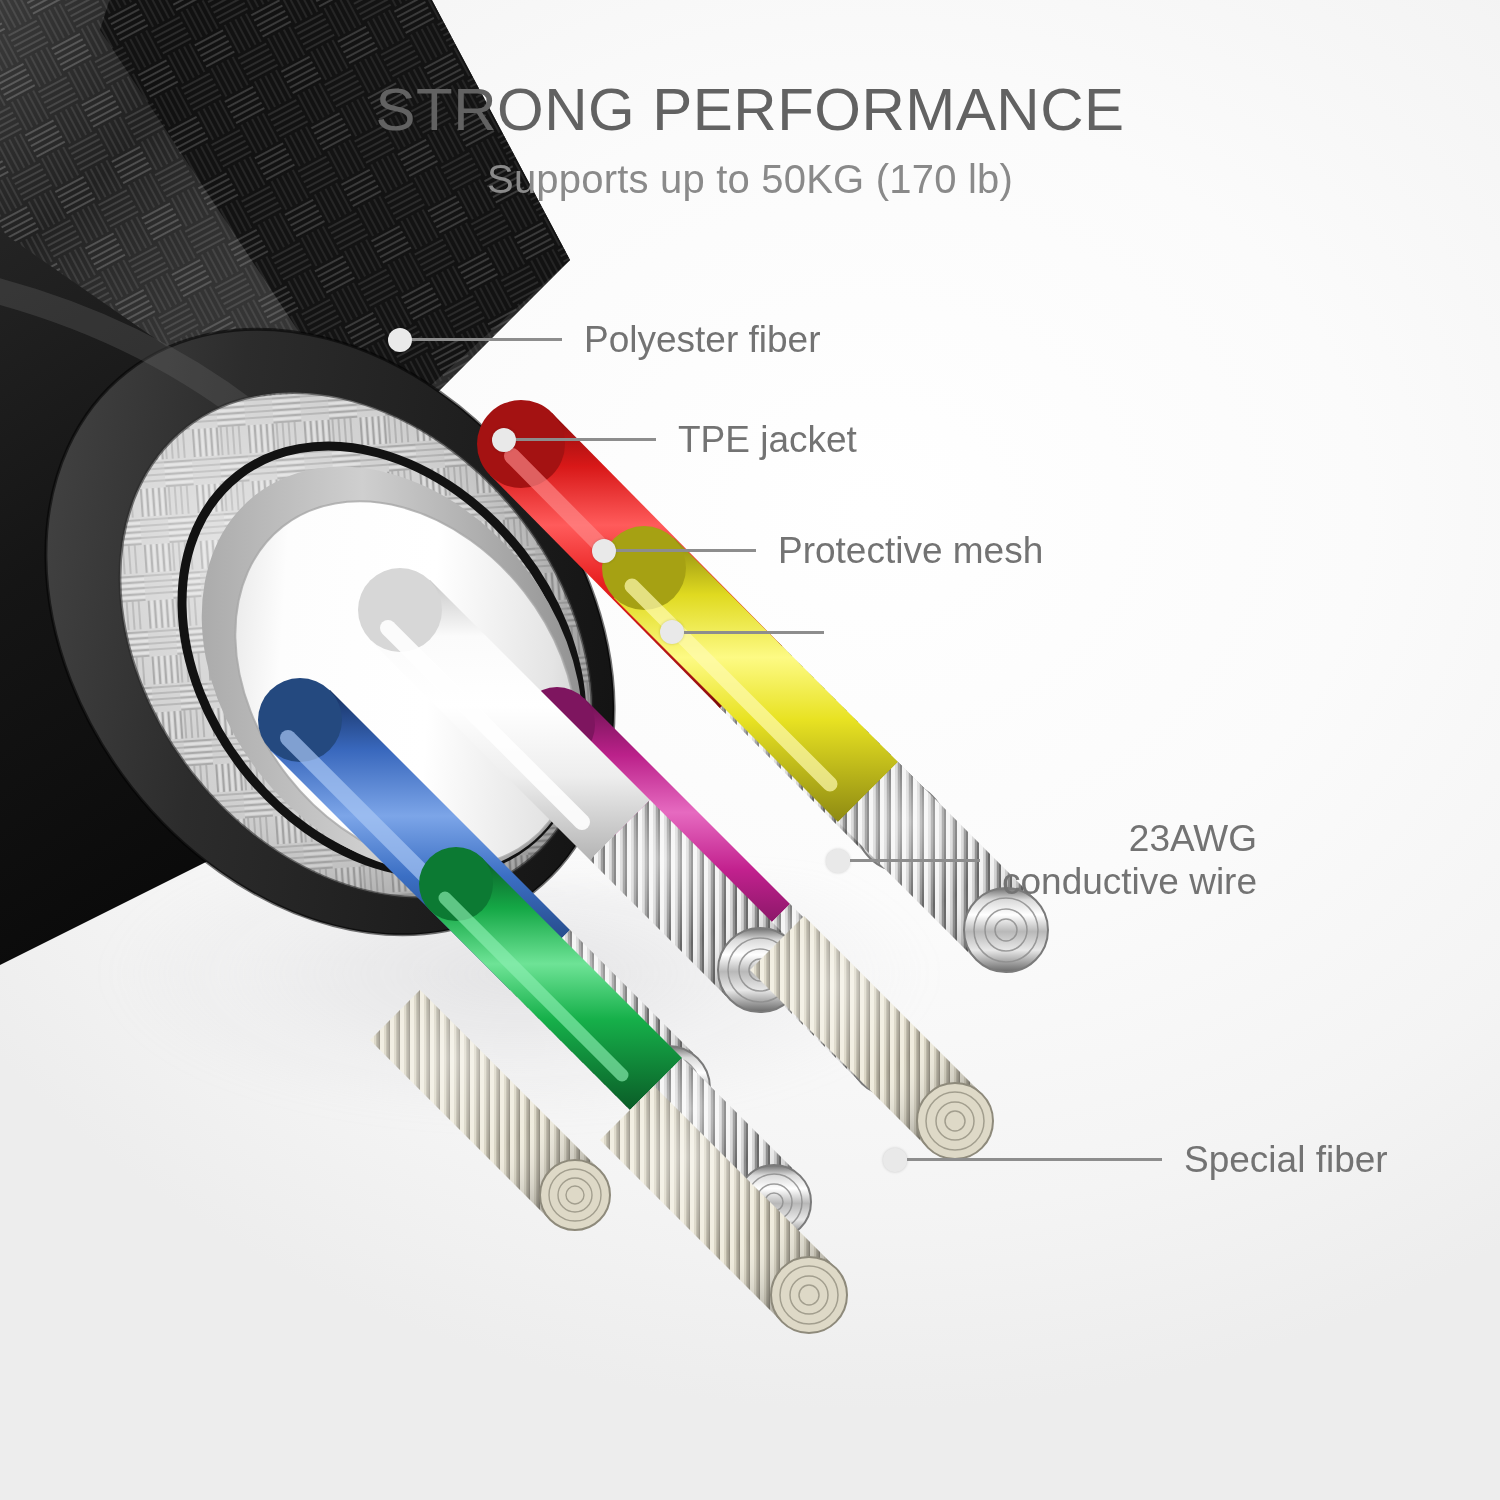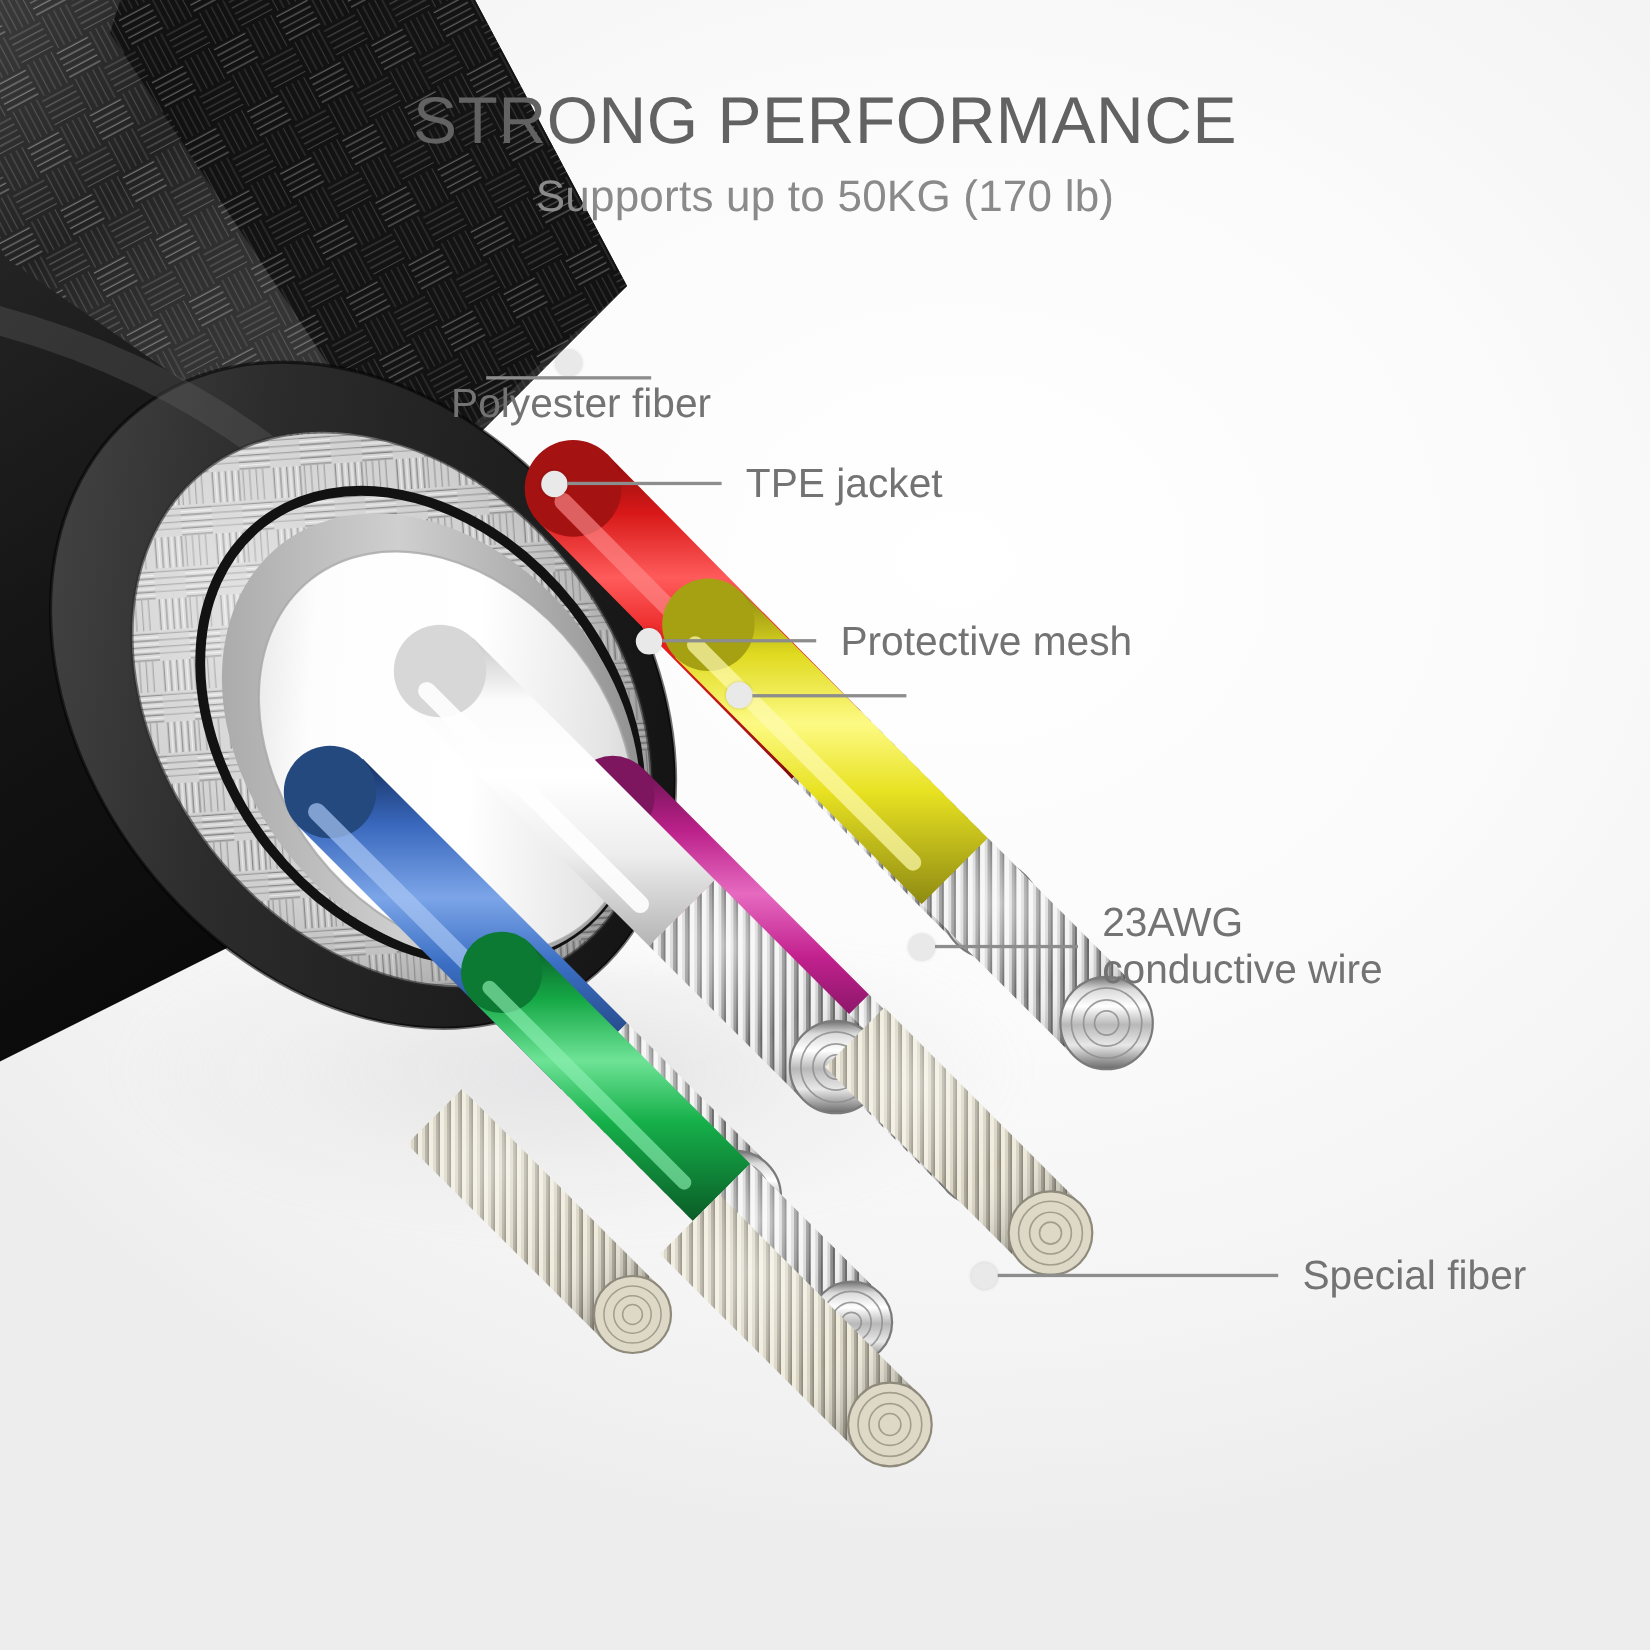--- a/index.html
+++ b/index.html
@@ -440,7 +440,7 @@
   </div>
 
   <div id="callout-layer">
-      <div class="callout" style="left: 388px; top: 318px; flex-direction: column;">
+      <div class="callout" style="left: 388px; top: 318px;">
         <span class="callout-dot"></span>
         <span class="callout-line" style="width: 150px;"></span>
         <span class="callout-text">Polyester fiber</span>

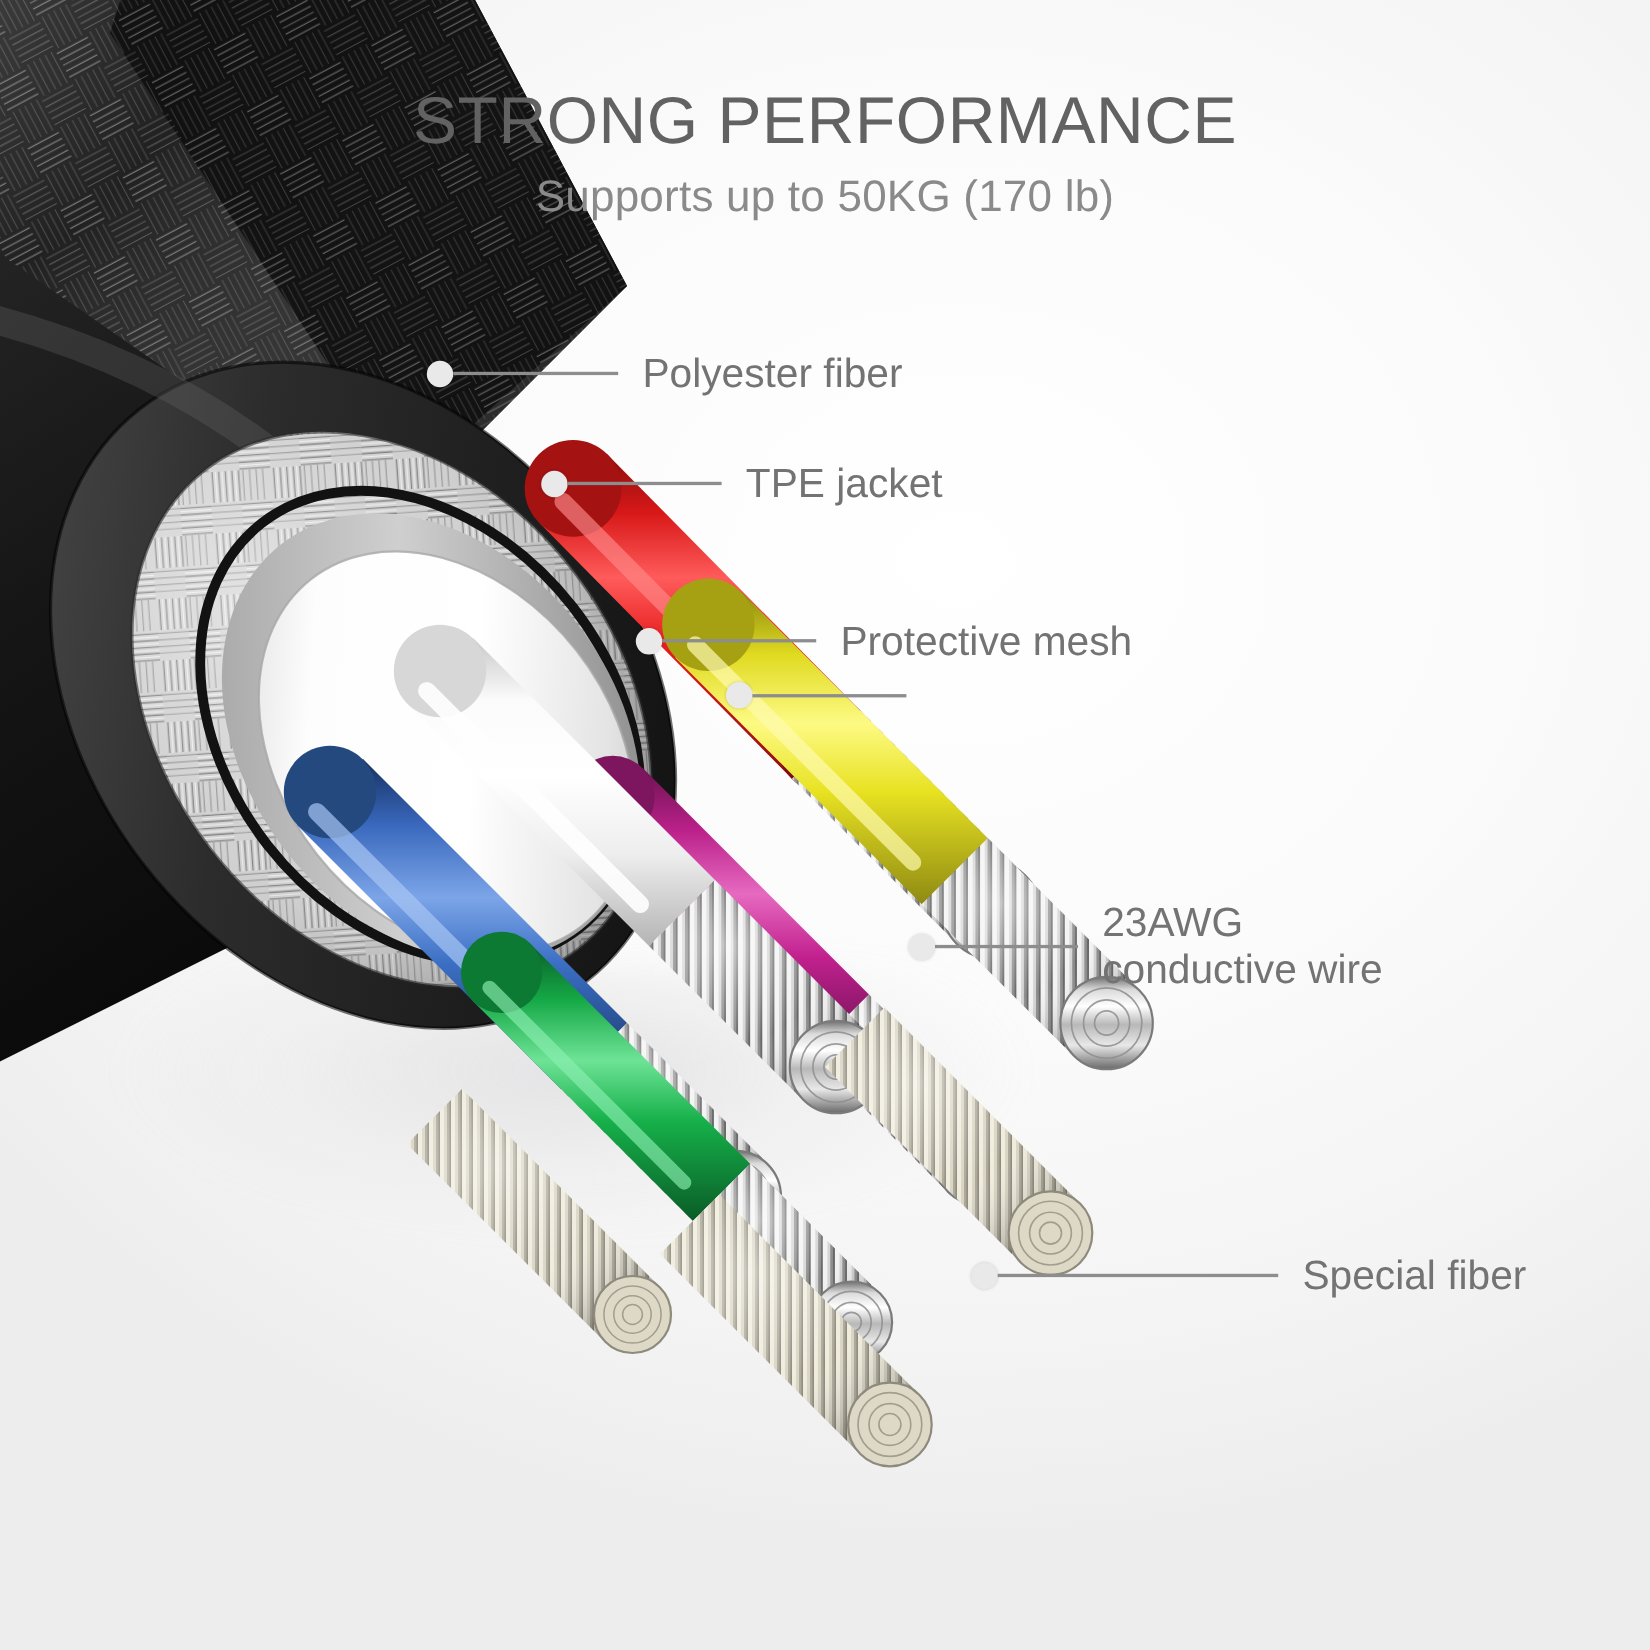--- a/index.html
+++ b/index.html
@@ -450,7 +450,7 @@
         <span class="callout-line" style="width: 140px;"></span>
         <span class="callout-text">TPE jacket</span>
       </div>
-      <div class="callout" style="left: 578px; top: 529px; margin-top: 32px;">
+      <div class="callout" style="left: 592px; top: 529px;">
         <span class="callout-dot"></span>
         <span class="callout-line" style="width: 140px;"></span>
         <span class="callout-text">Protective mesh</span>

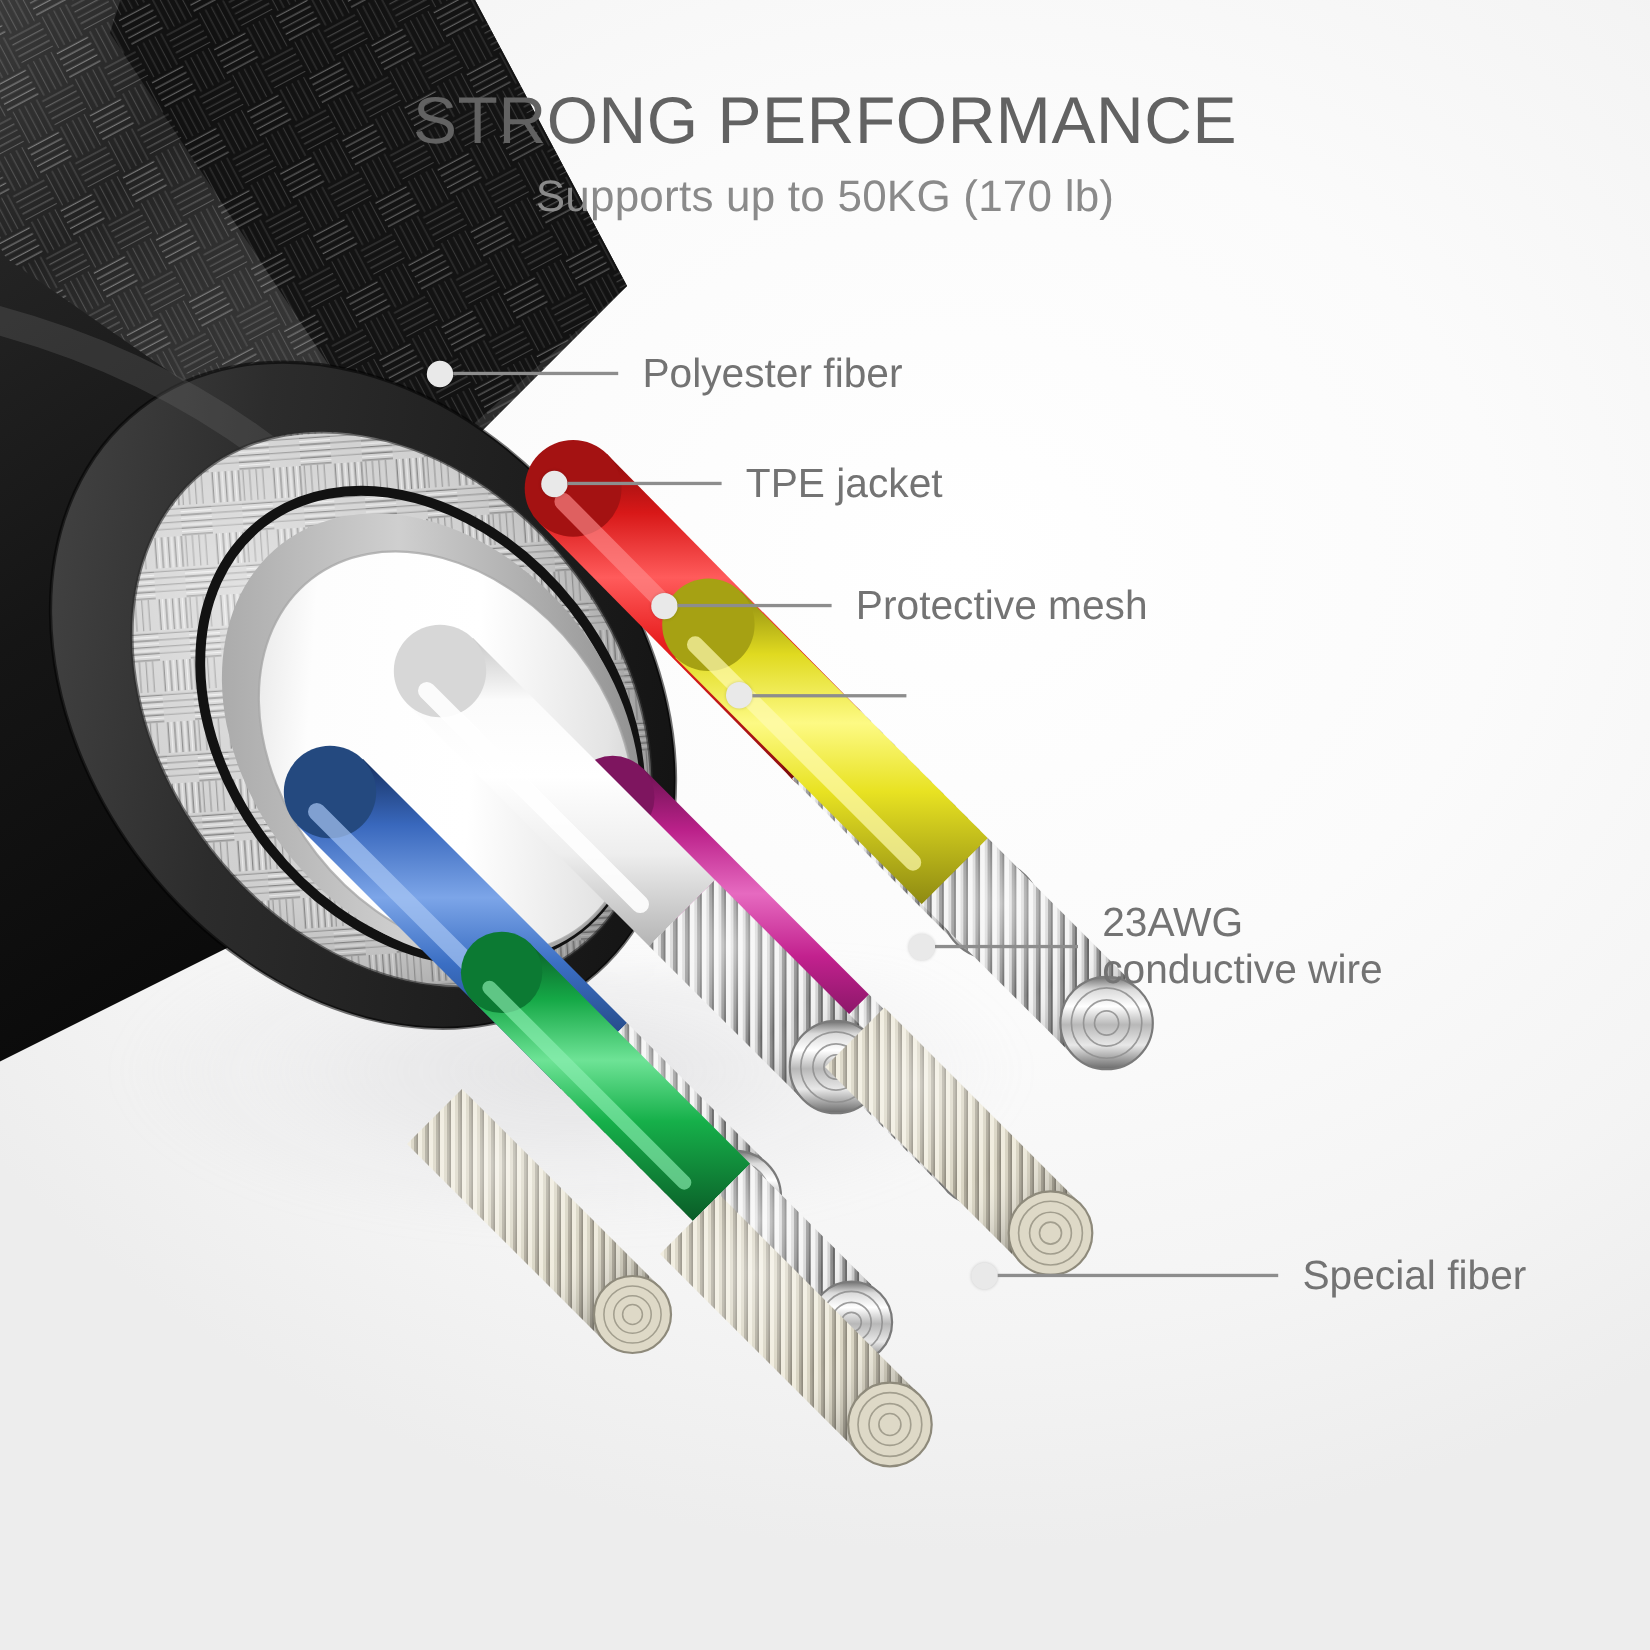--- a/index.html
+++ b/index.html
@@ -462,7 +462,7 @@
       <div class="callout two-line" style="left: 826px; top: 818px;">
         <span class="callout-dot"></span>
         <span class="callout-line" style="width: 130px;"></span>
-        <span class="callout-text" style="margin-top: 0px; transform: translateY(0px);">23AWG
+        <span class="callout-text" style="margin-top: 0px; transform: translateY(0px); text-align: right;">23AWG
 conductive wire</span>
       </div>
       <div class="callout" style="left: 883px; top: 1138px; text-align: center;">

